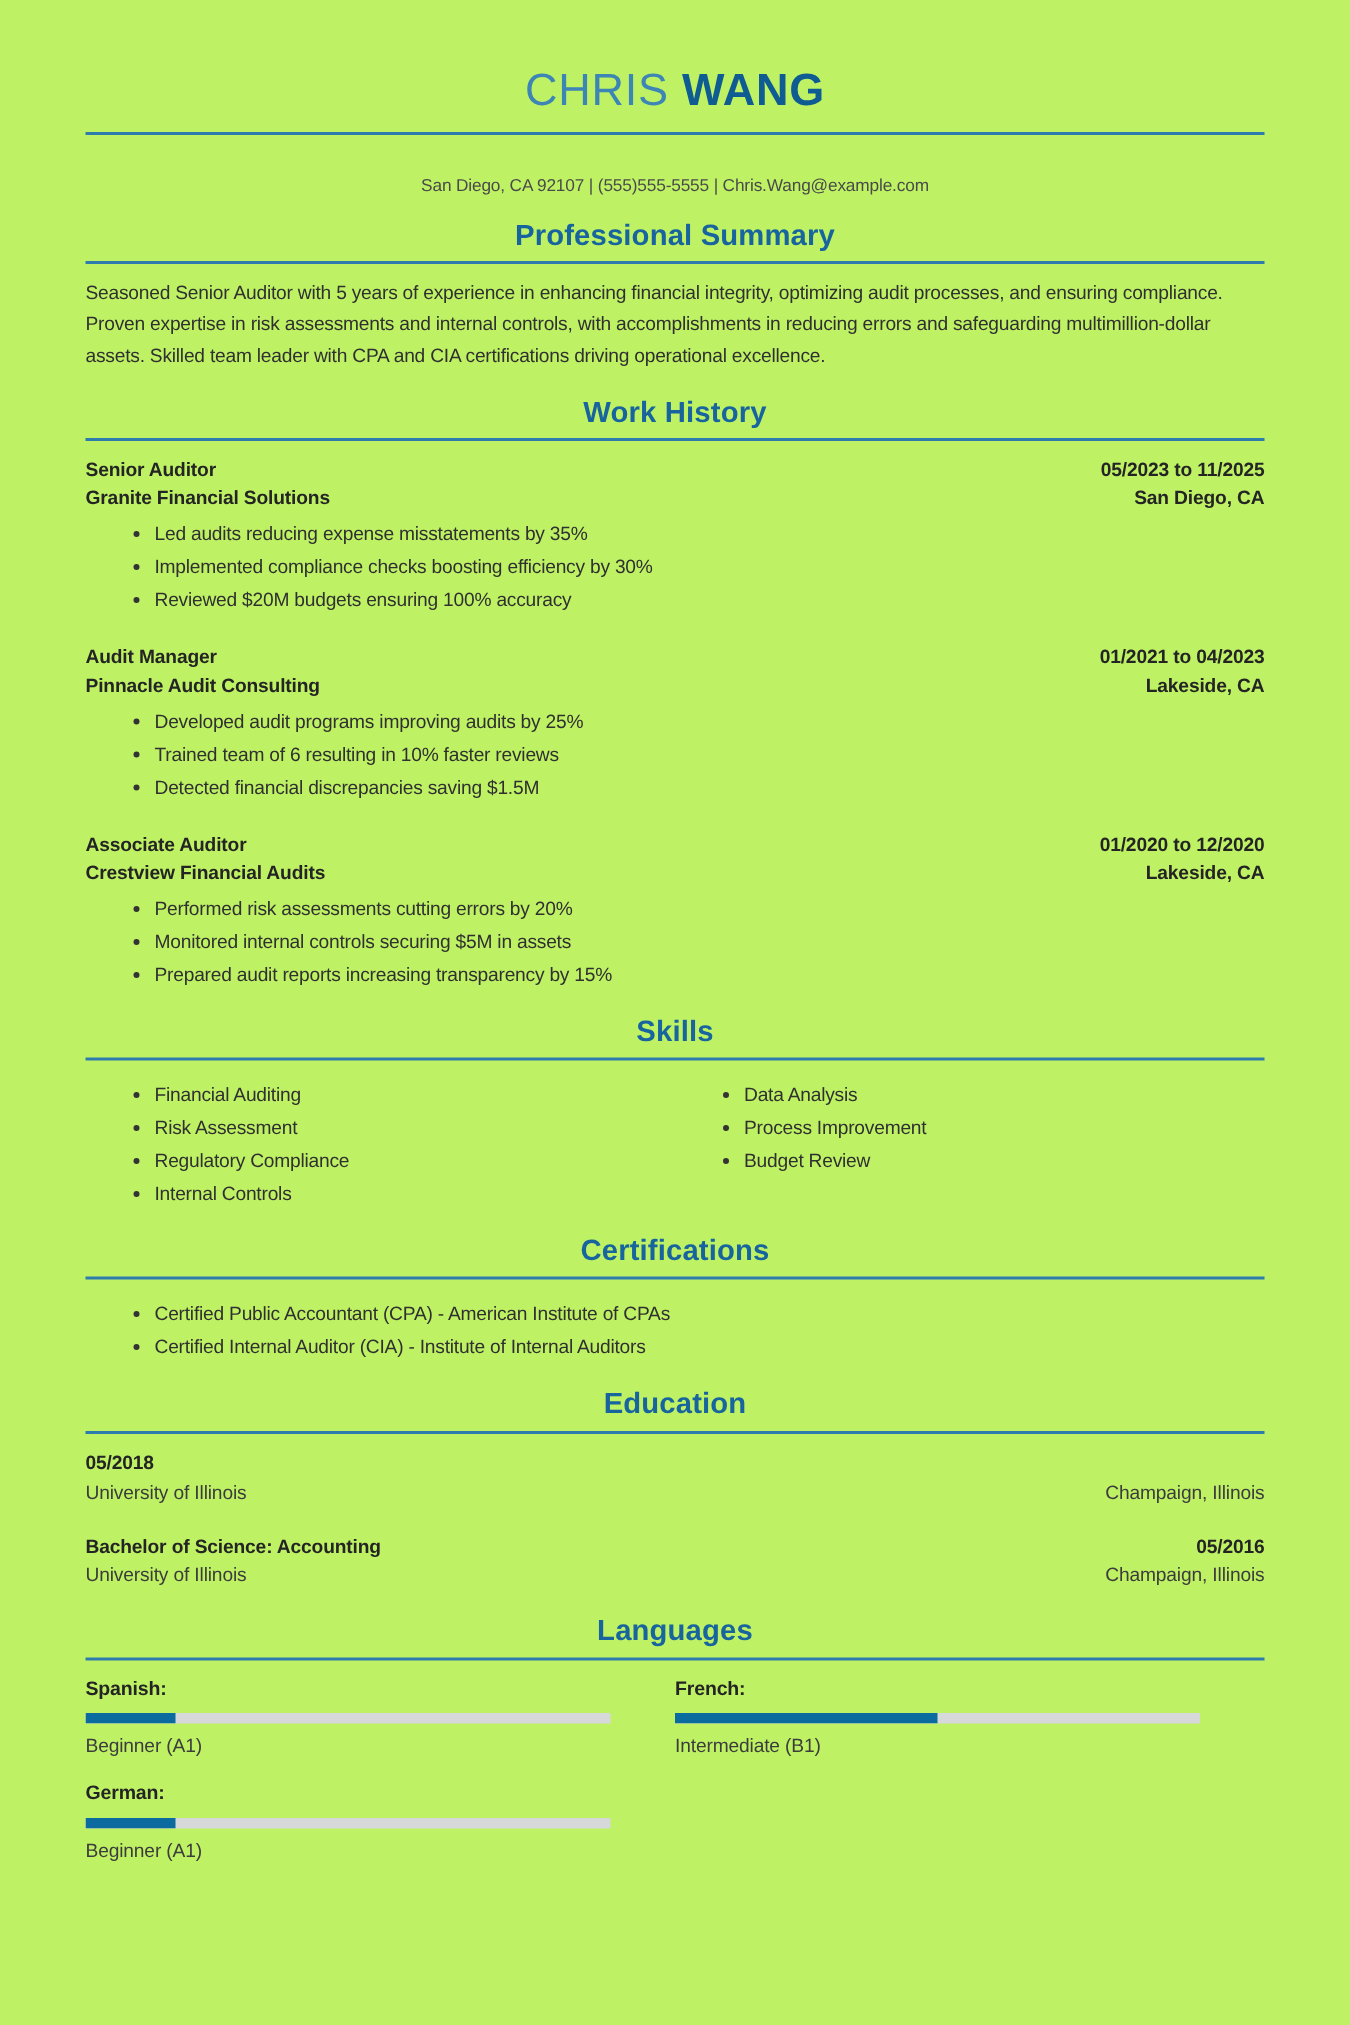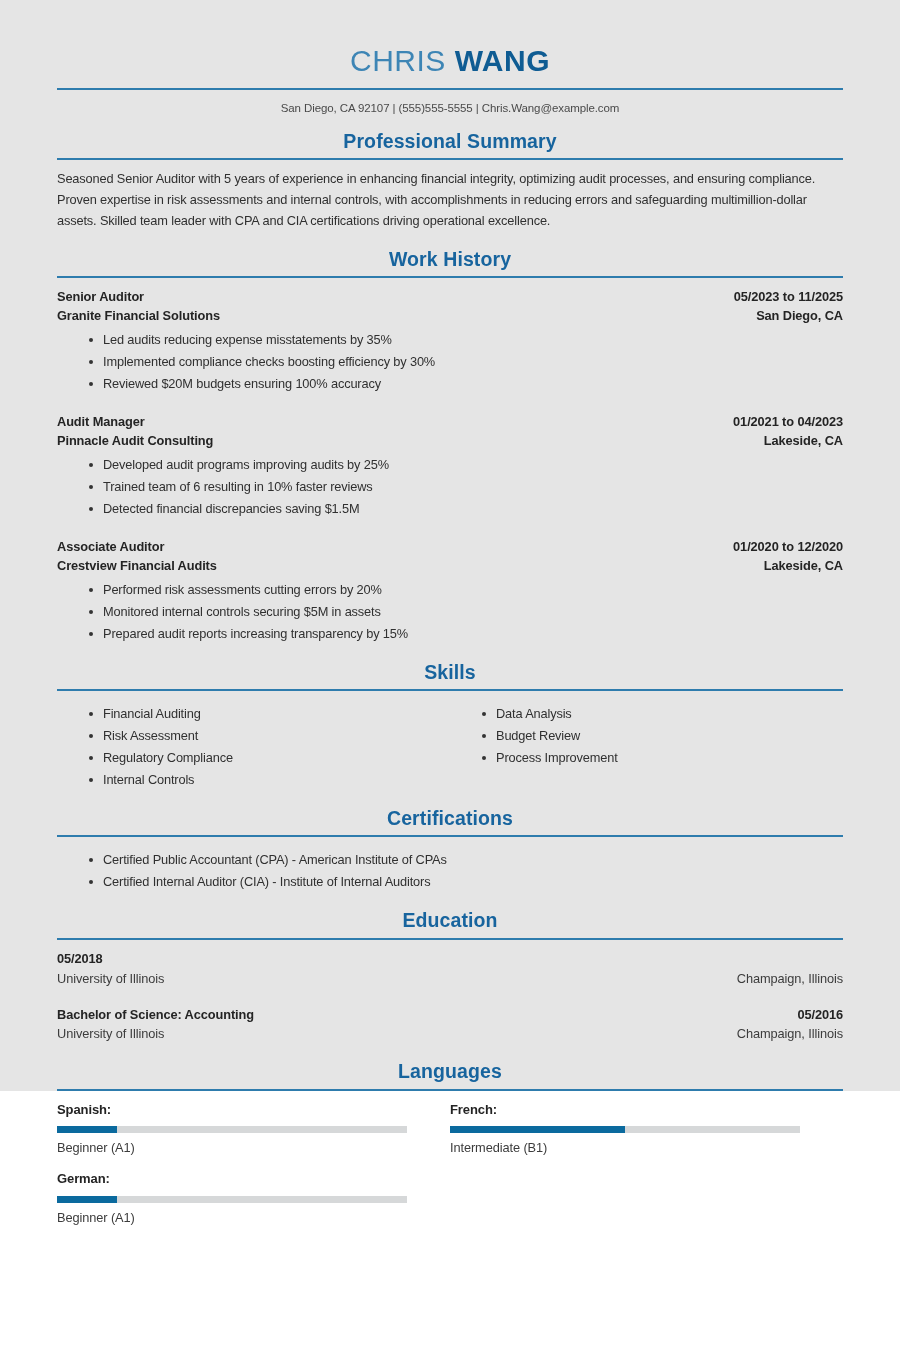--- a/index.html
+++ b/index.html
@@ -19,9 +19,9 @@
   .page {
     position: relative;
     width: 900px;
-    height: 1091px;
+    height: 1350px;
     padding: 0 57px;
-    background: #e5e5e5;
+    background: #bef264;
   }
 
   

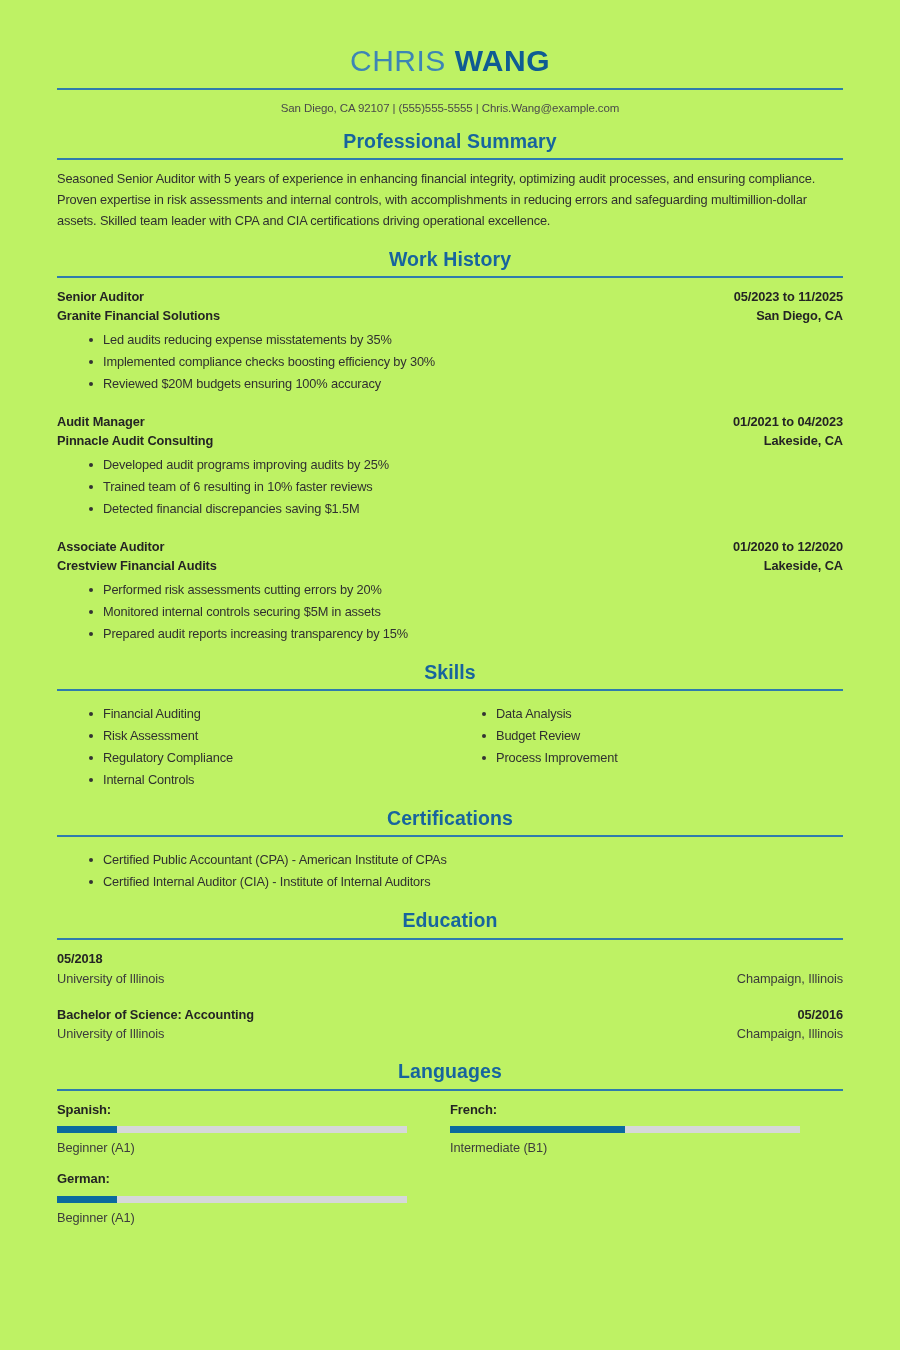--- a/index.html
+++ b/index.html
@@ -54,7 +54,7 @@
     text-align: center;
     font-size: 11.5px;
     color: #4a4a4a;
-    padding-top: 12px;
+    padding-top: 28px;
     letter-spacing: -0.1px;
     white-space: nowrap;
   }

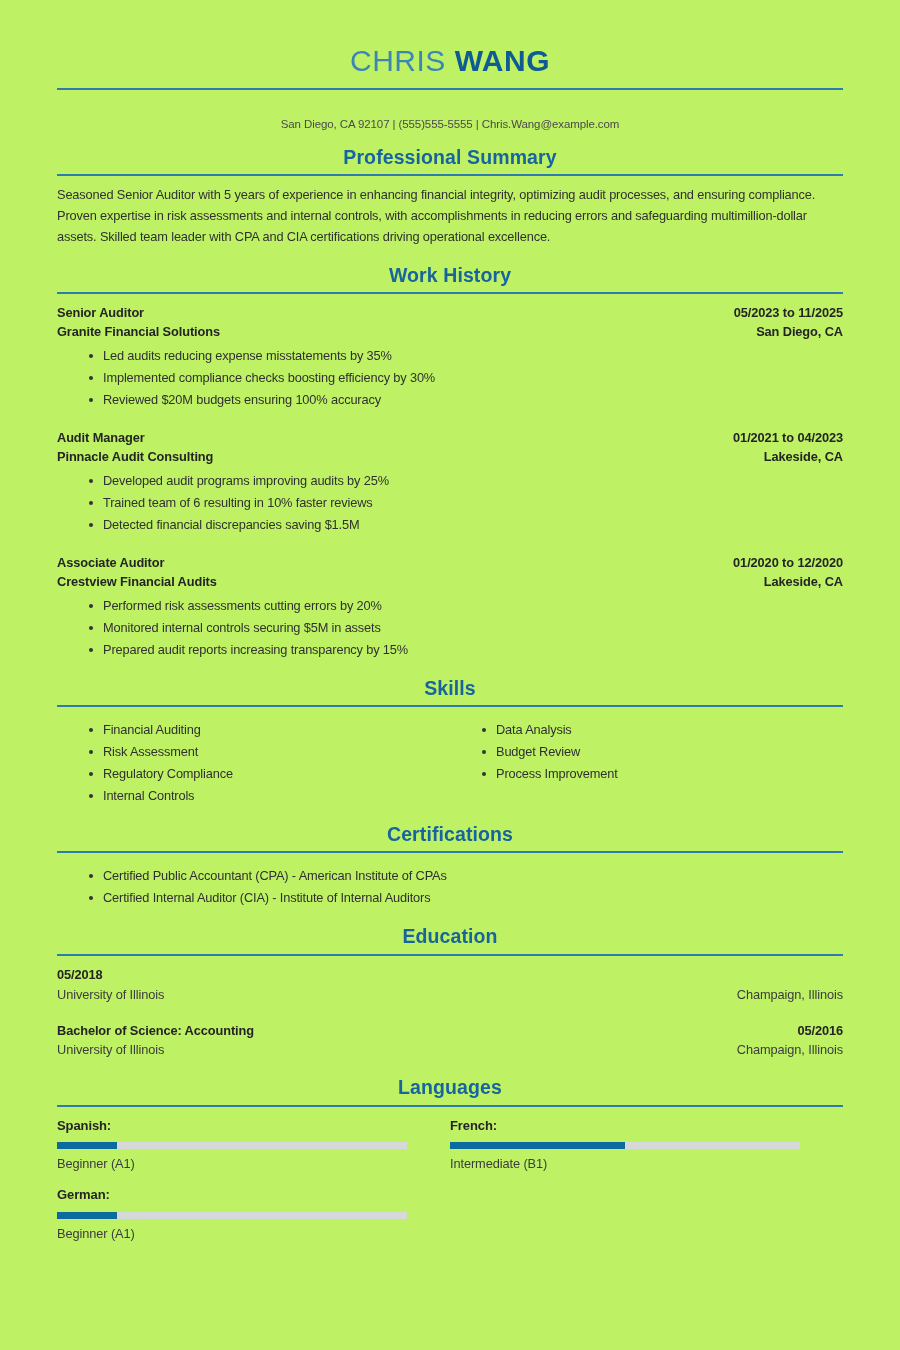--- a/index.html
+++ b/index.html
@@ -275,8 +275,8 @@
         <div class="col">
           <ul class="bullets">
             <li>Data Analysis</li>
+            <li>Process Improvement</li>
             <li>Budget Review</li>
-            <li>Process Improvement</li>
           </ul>
         </div>
       </div>

